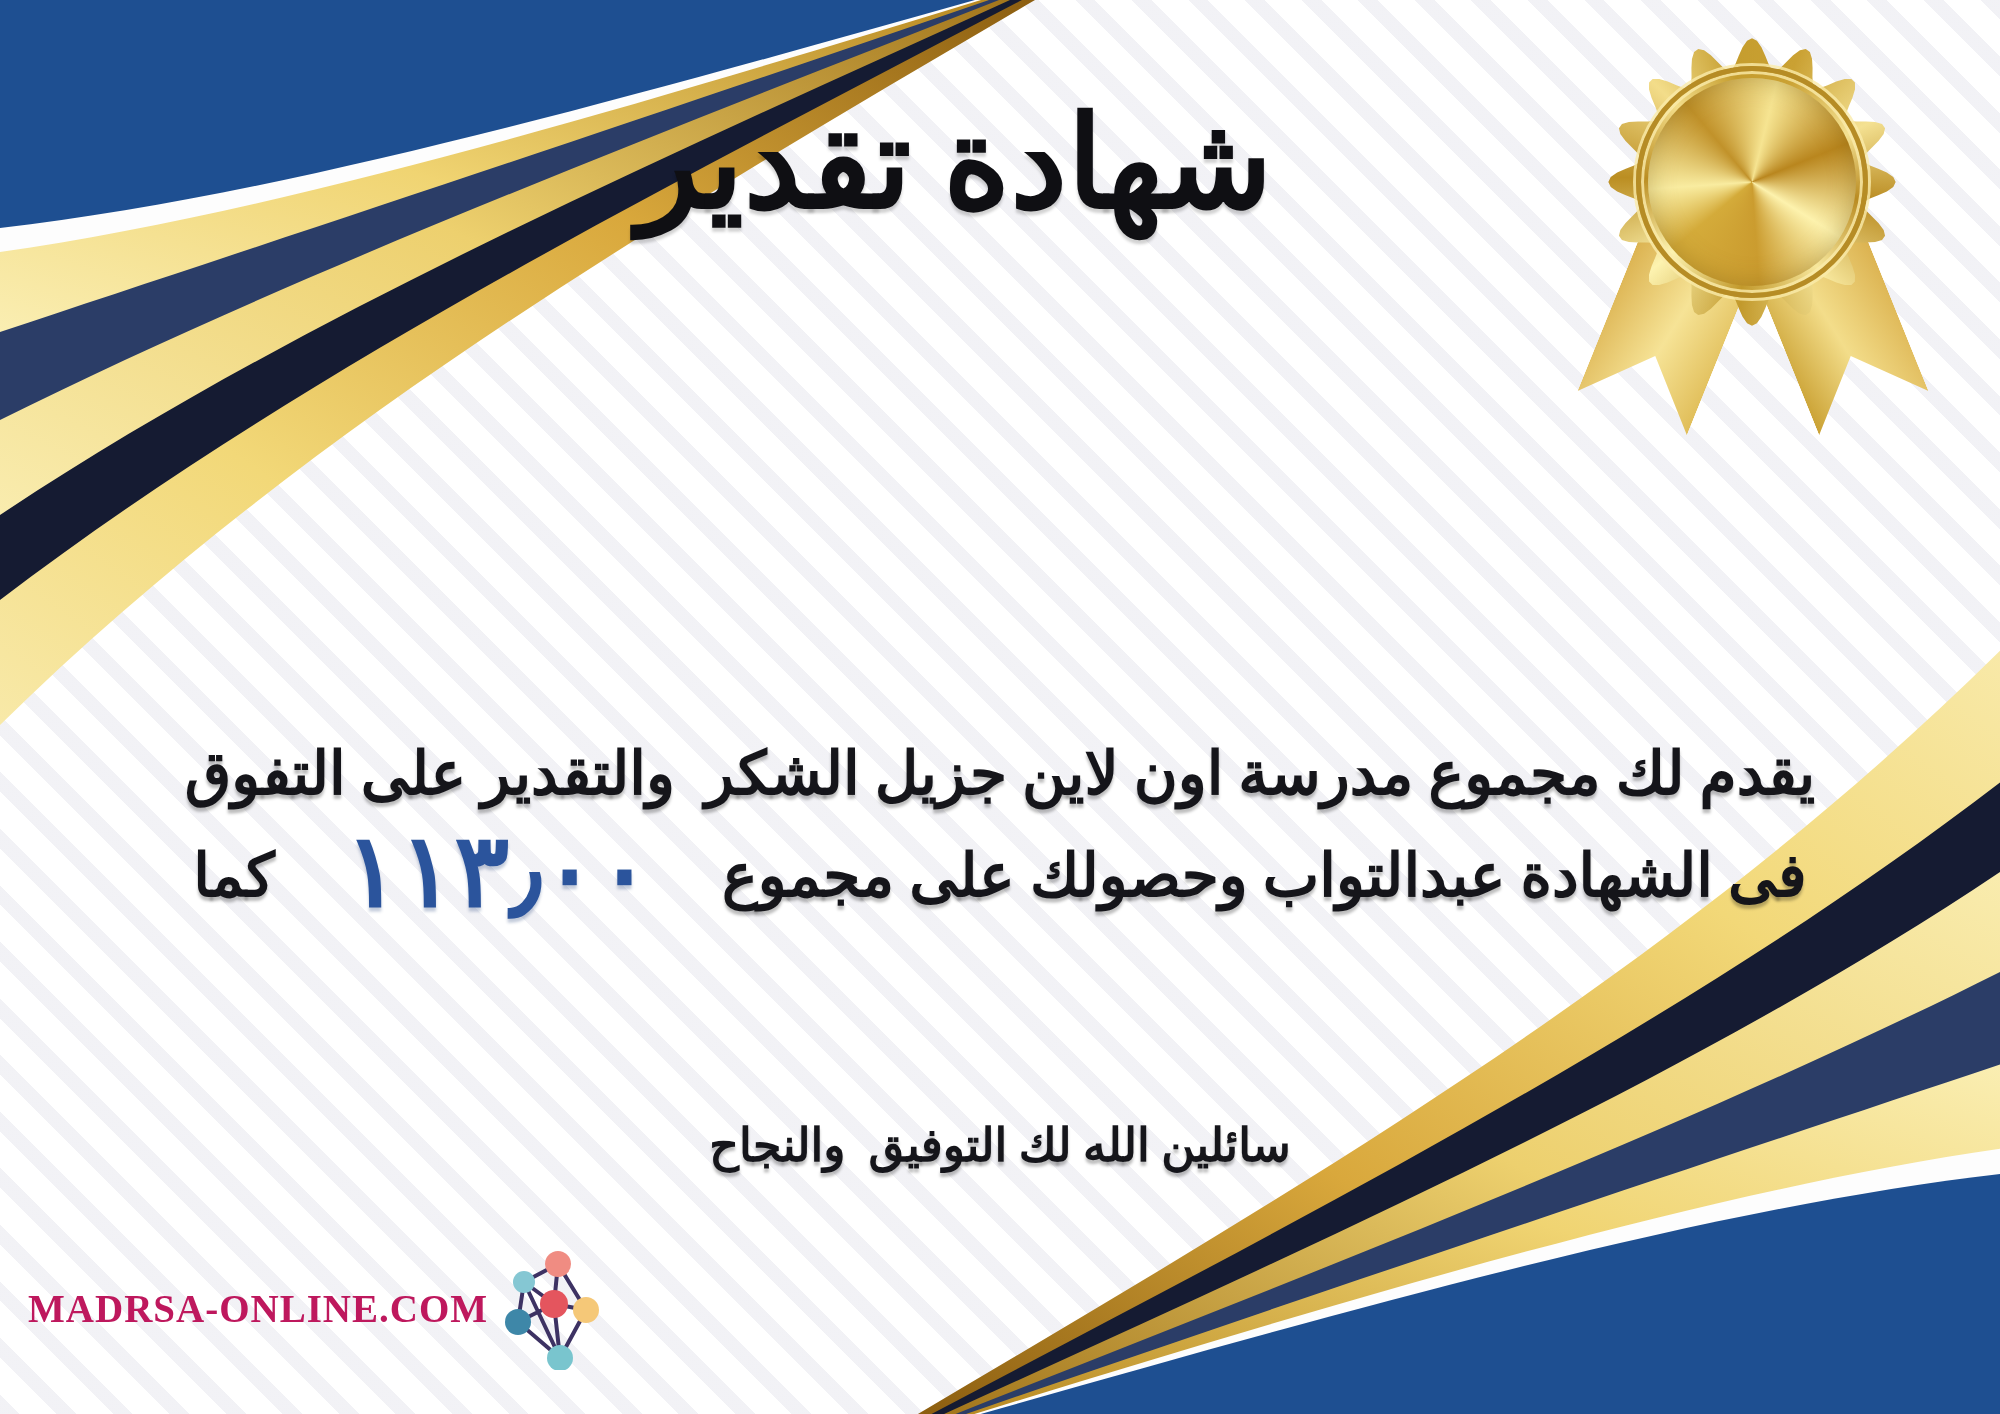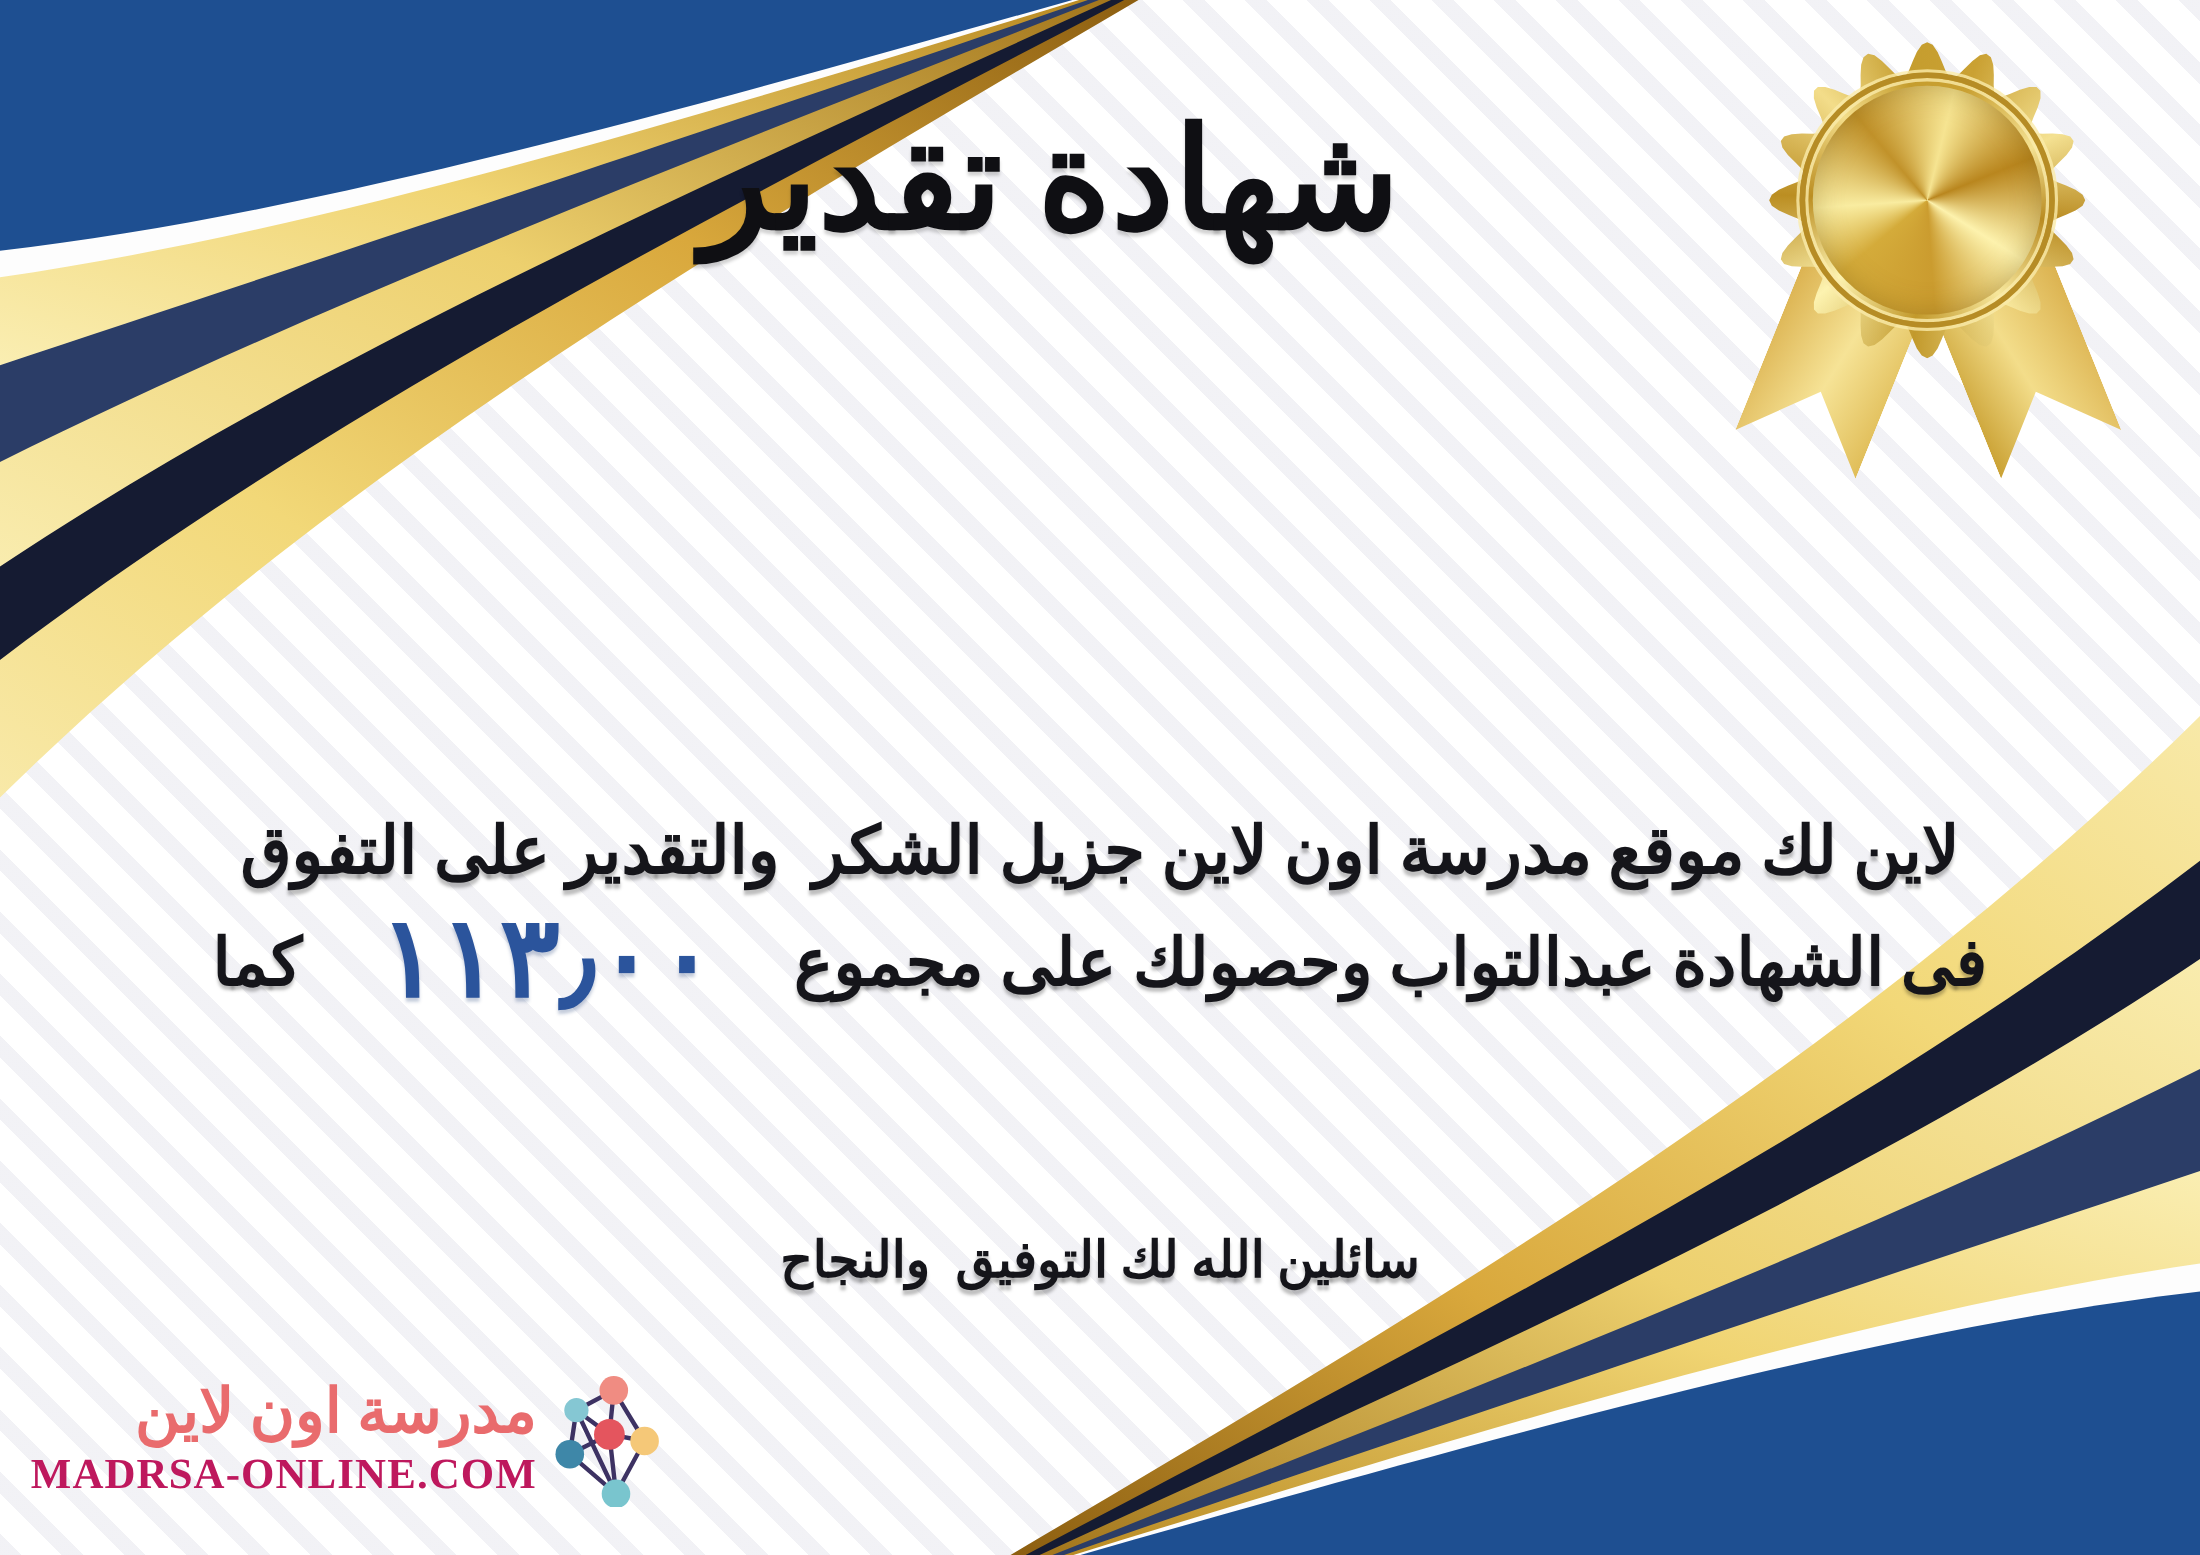--- a/index.html
+++ b/index.html
@@ -171,7 +171,7 @@
 
 
   <div class="body-text" dir="rtl">
-    <div class="line">لاين لك موقع مدرسة اون لاين جزيل الشكر  والتقدير على التفوق</div>
+    <div class="line">يقدم لك مجموع مدرسة اون لاين جزيل الشكر  والتقدير على التفوق</div>
     <div class="line"><span>فى الشهادة عبدالتواب وحصولك على مجموع</span><span class="score">١١٣٫٠٠</span><span>كما</span></div>
   </div>
 

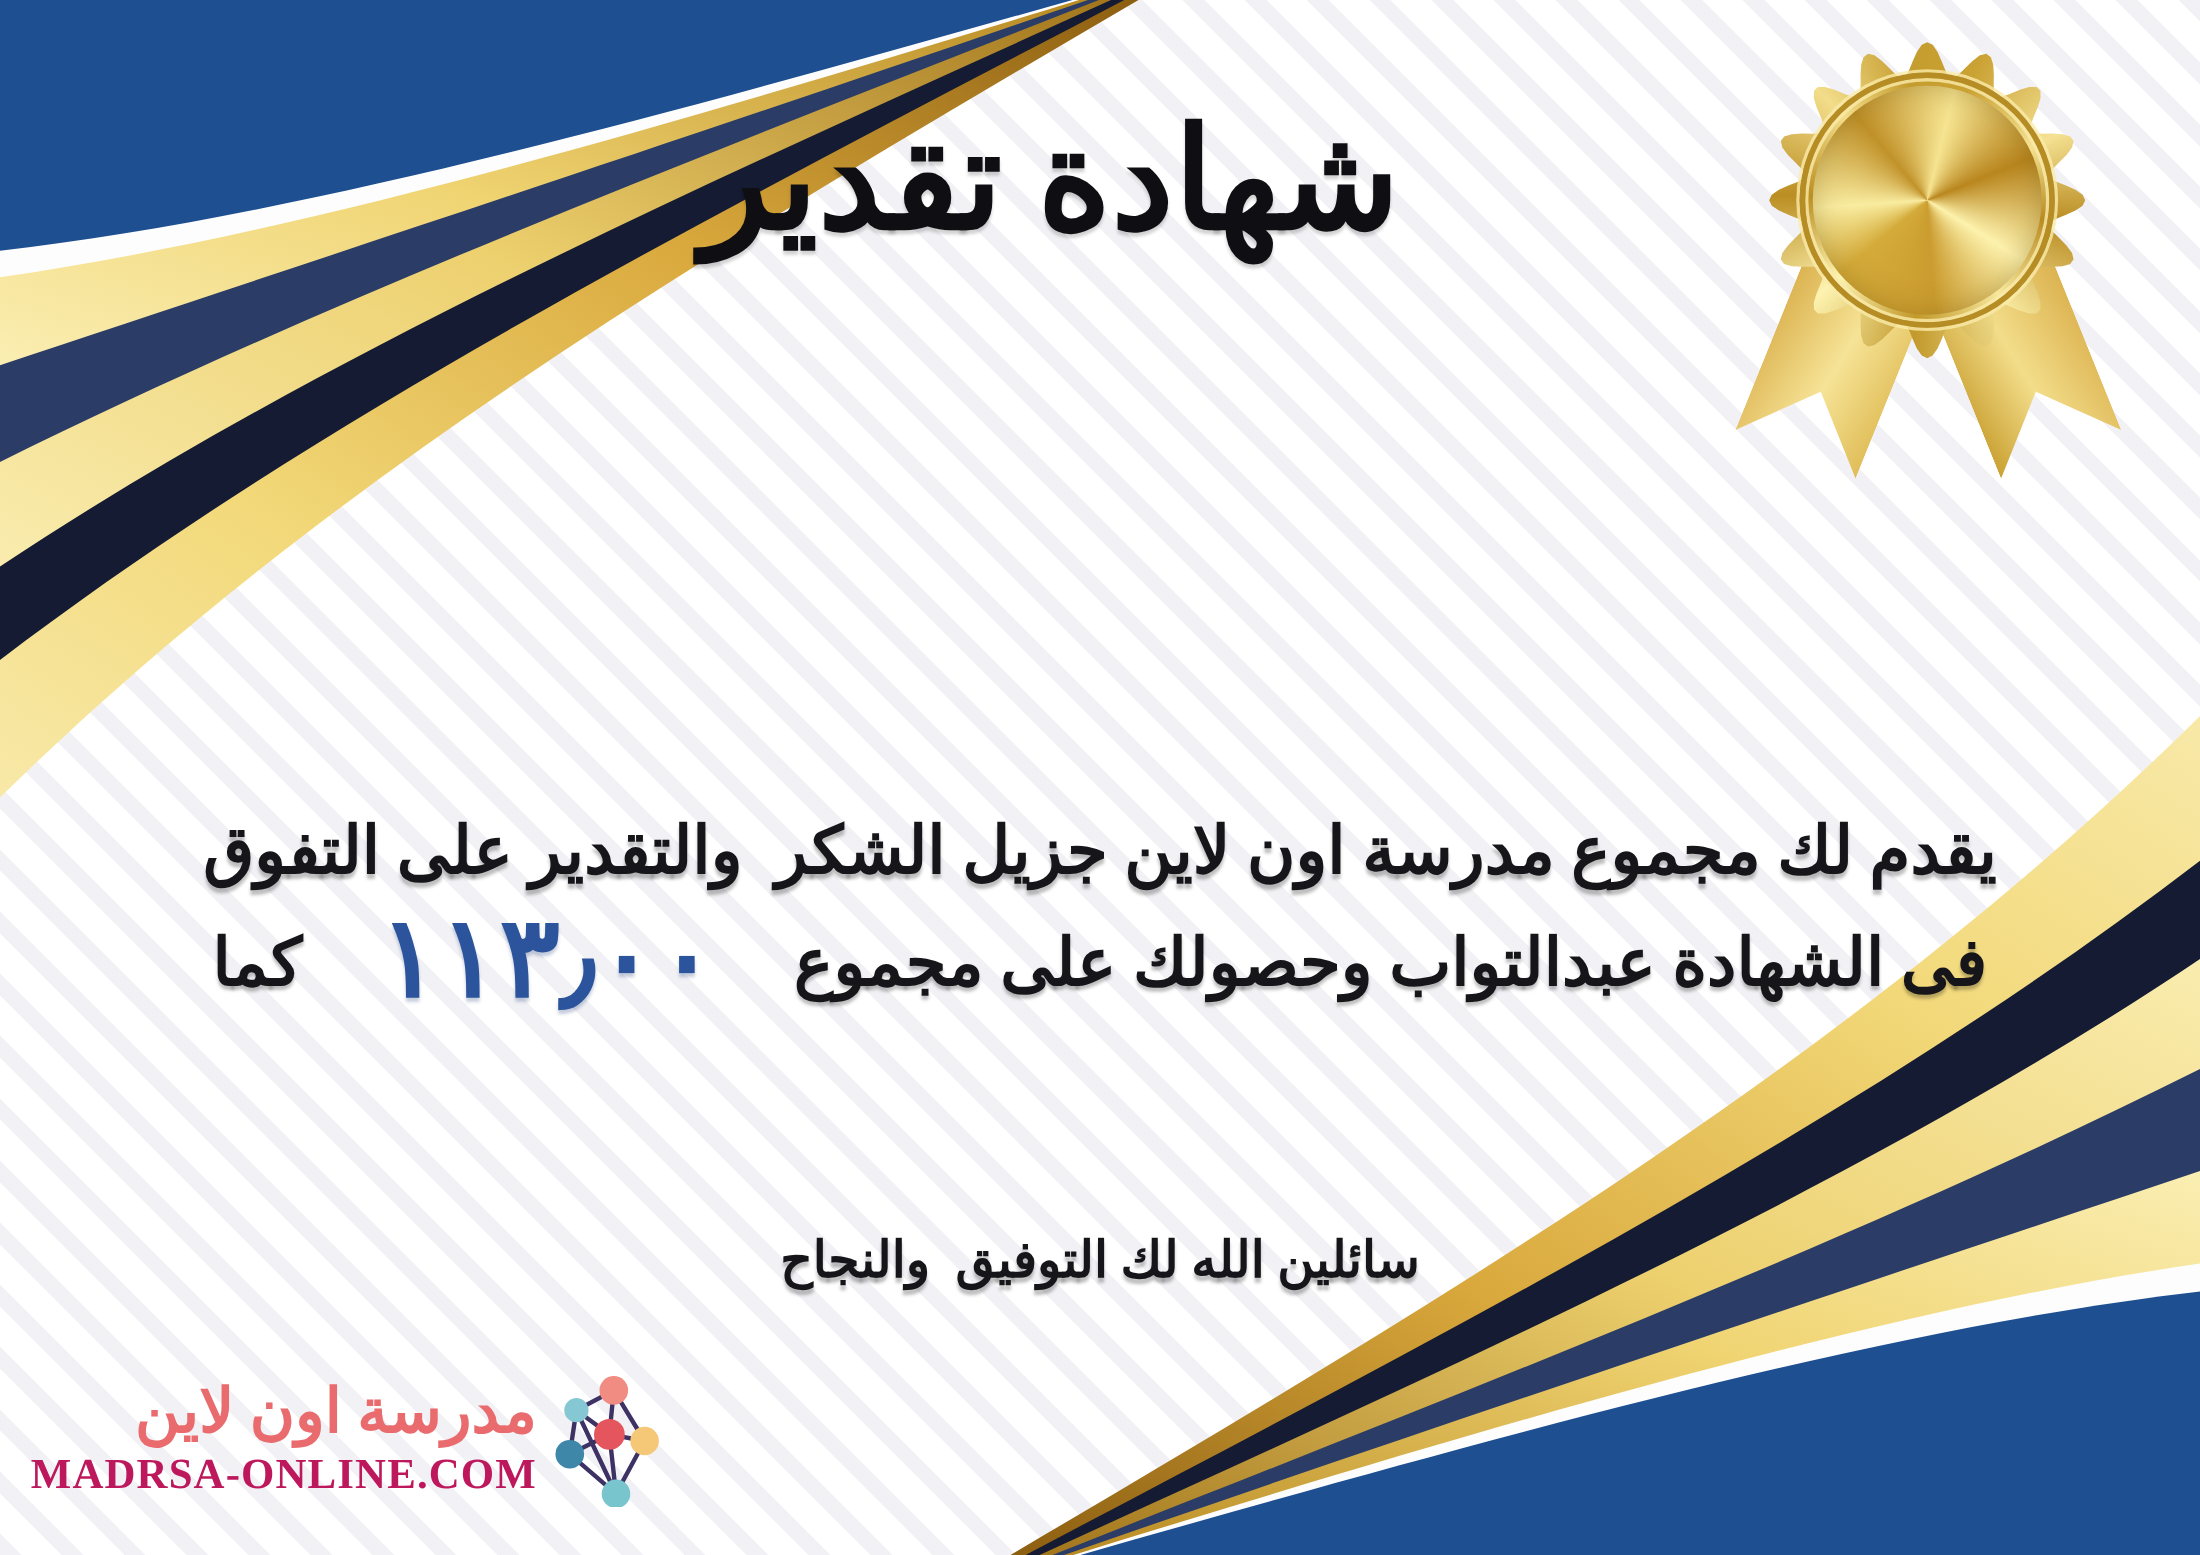--- a/index.html
+++ b/index.html
@@ -179,7 +179,6 @@
 
   <div class="logo">
     <div class="logo-text">
-      <div class="logo-ar">مدرسة اون لاين</div>
       <div class="logo-domain">MADRSA-ONLINE.COM</div>
     </div>
     <svg class="logo-icon" width="100" height="122" viewBox="0 0 100 122">

